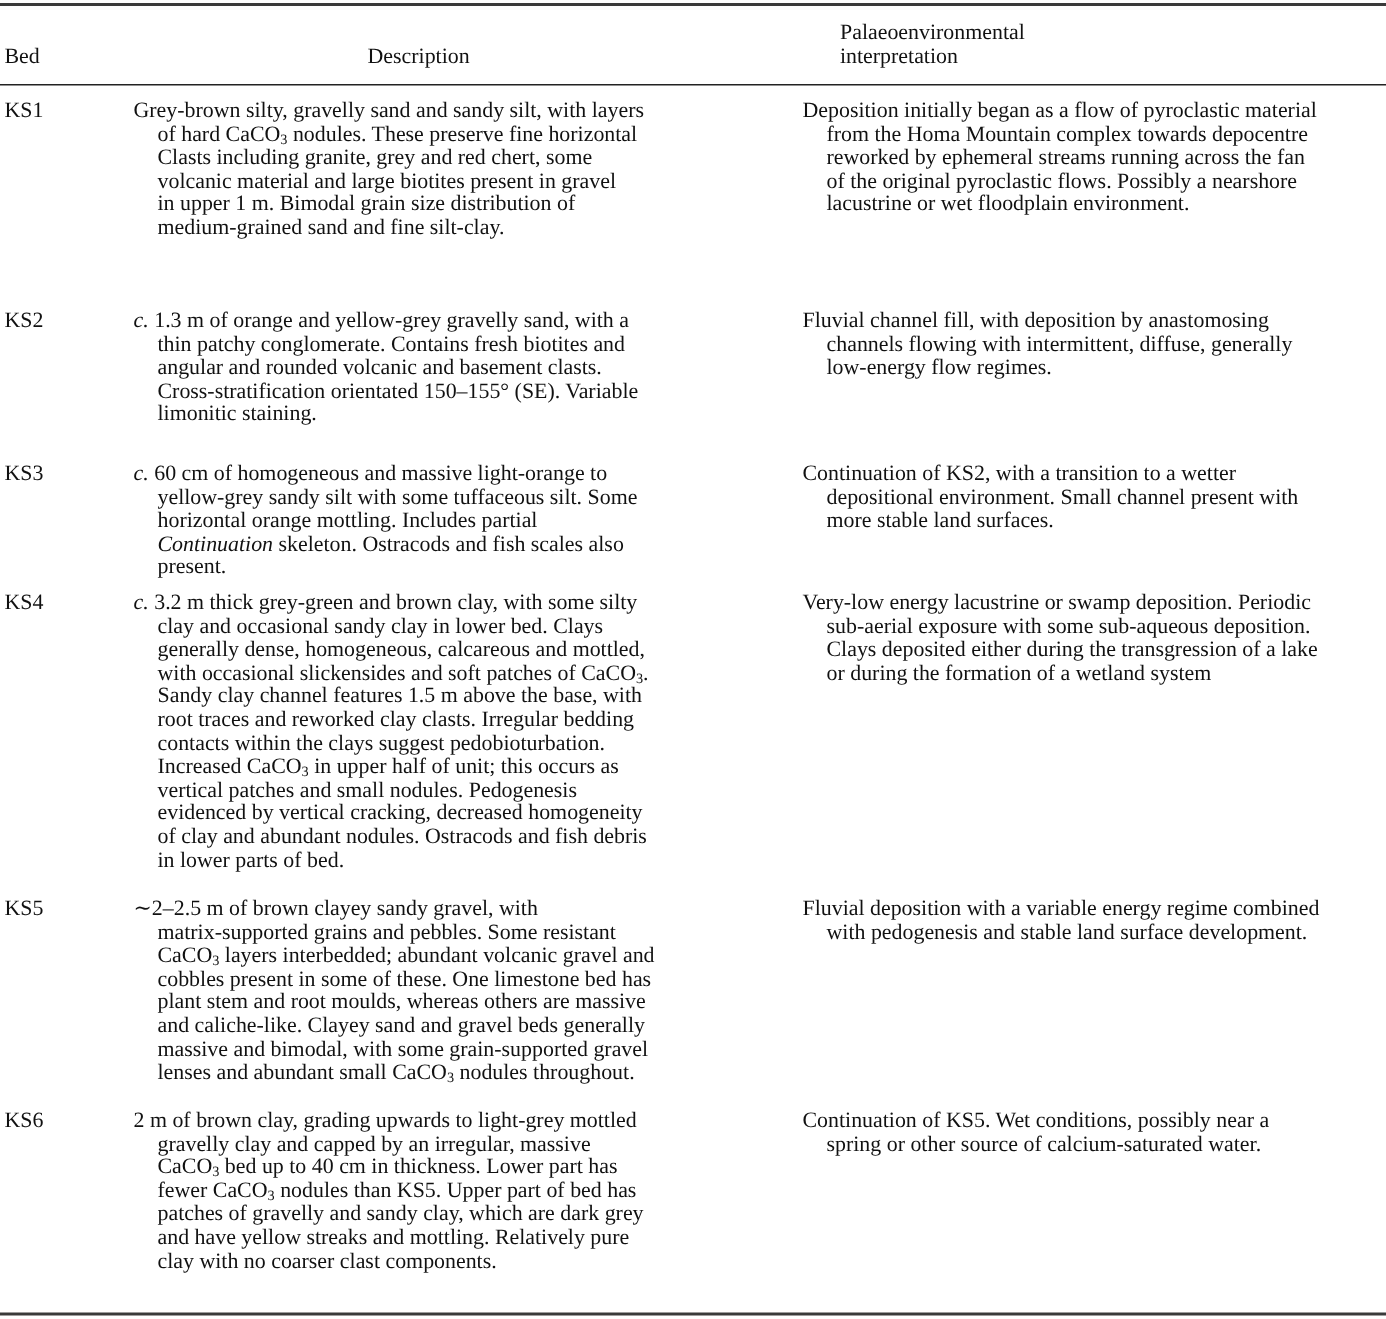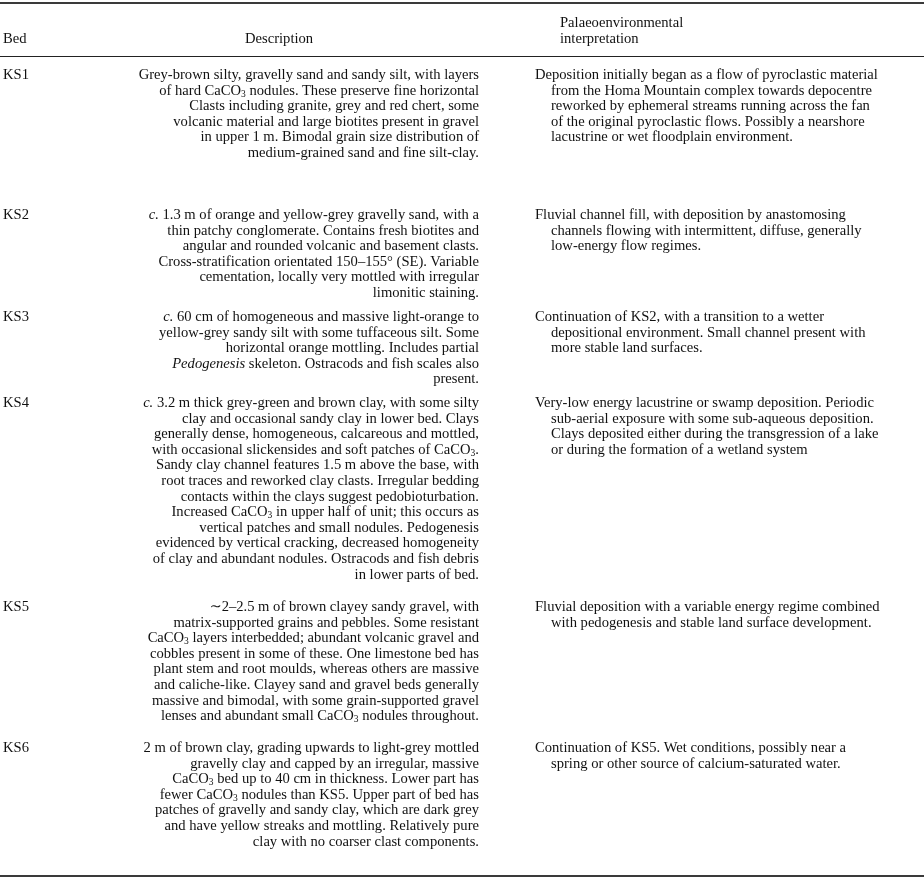--- a/index.html
+++ b/index.html
@@ -59,7 +59,7 @@
       position: absolute;
       top: 0;
     }
-    .cell-desc { left: 89px; width: 390px; text-align: right; }
+    .cell-desc { left: 89px; width: 390px; }
     .cell-interp { left: 535px; width: 389px; }
     .line {
       display: block;

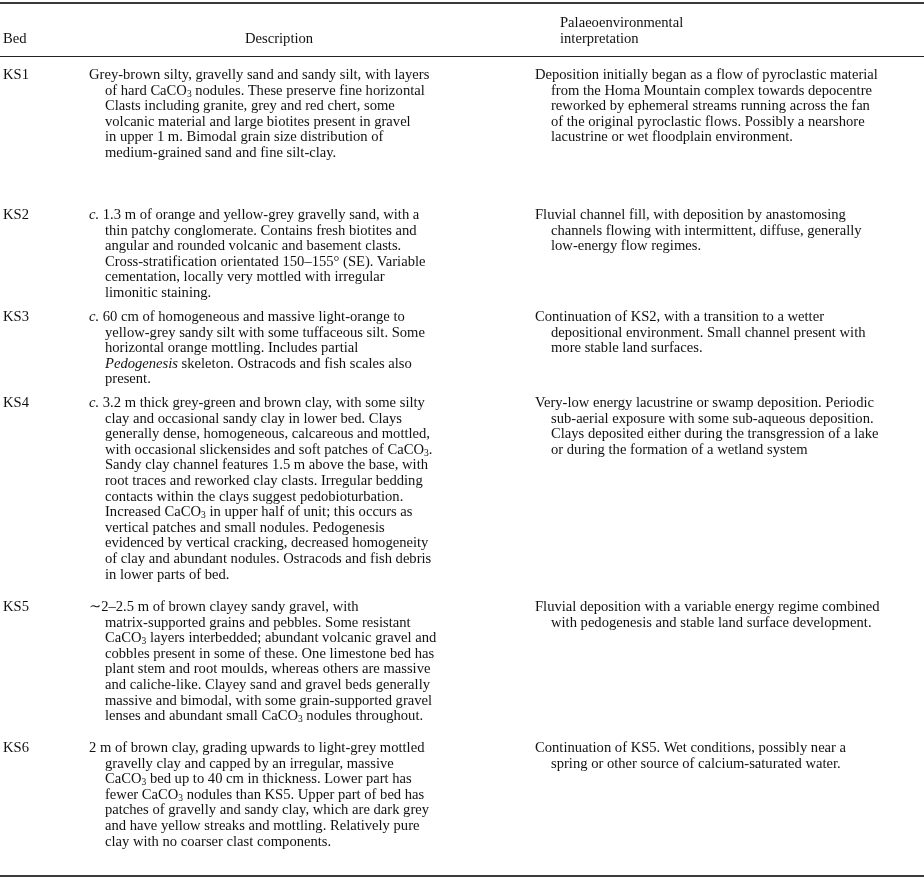--- a/index.html
+++ b/index.html
@@ -114,7 +114,6 @@
         <span class="line indent">thin patchy conglomerate. Contains fresh biotites and</span>
         <span class="line indent">angular and rounded volcanic and basement clasts.</span>
         <span class="line indent">Cross-stratification orientated 150–155° (SE). Variable</span>
-        <span class="line indent">cementation, locally very mottled with irregular</span>
         <span class="line indent">limonitic staining.</span>
       </div>
       <div class="cell cell-interp">

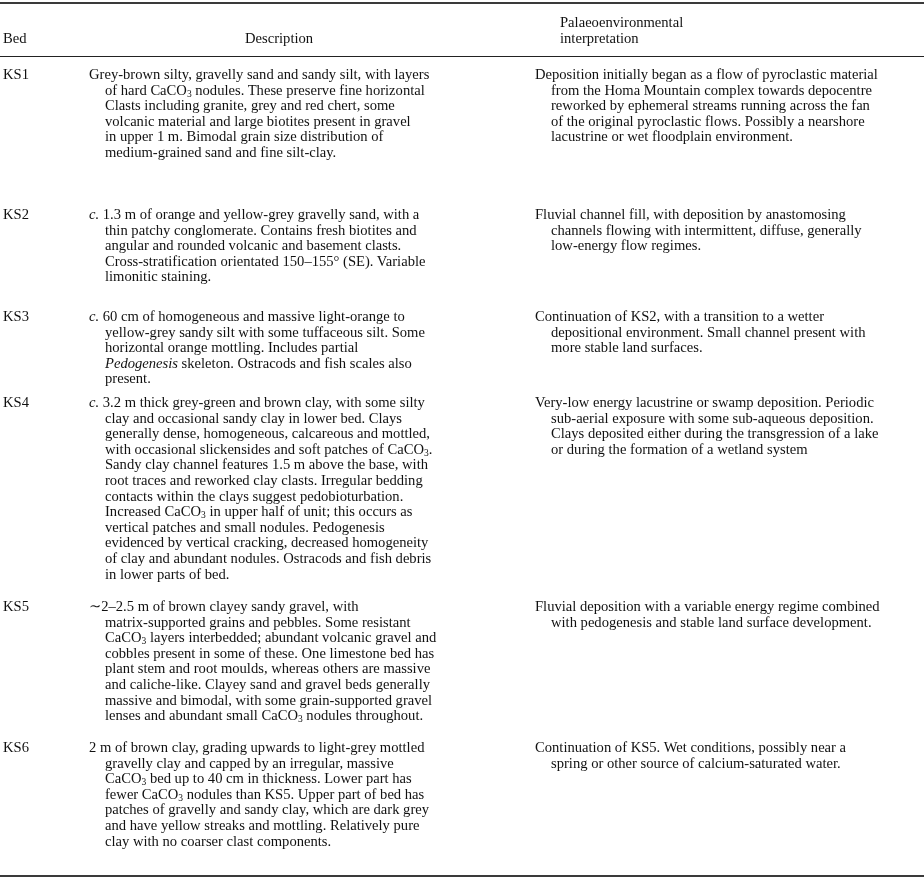--- a/index.html
+++ b/index.html
@@ -128,7 +128,7 @@
         <span class="line"><i>c.</i> 60 cm of homogeneous and massive light-orange to</span>
         <span class="line indent">yellow-grey sandy silt with some tuffaceous silt. Some</span>
         <span class="line indent">horizontal orange mottling. Includes partial</span>
-        <span class="line indent"><i>Pedogenesis</i> skeleton. Ostracods and fish scales also</span>
+        <span class="line indent"><i>Continuation</i> skeleton. Ostracods and fish scales also</span>
         <span class="line indent">present.</span>
       </div>
       <div class="cell cell-interp">

